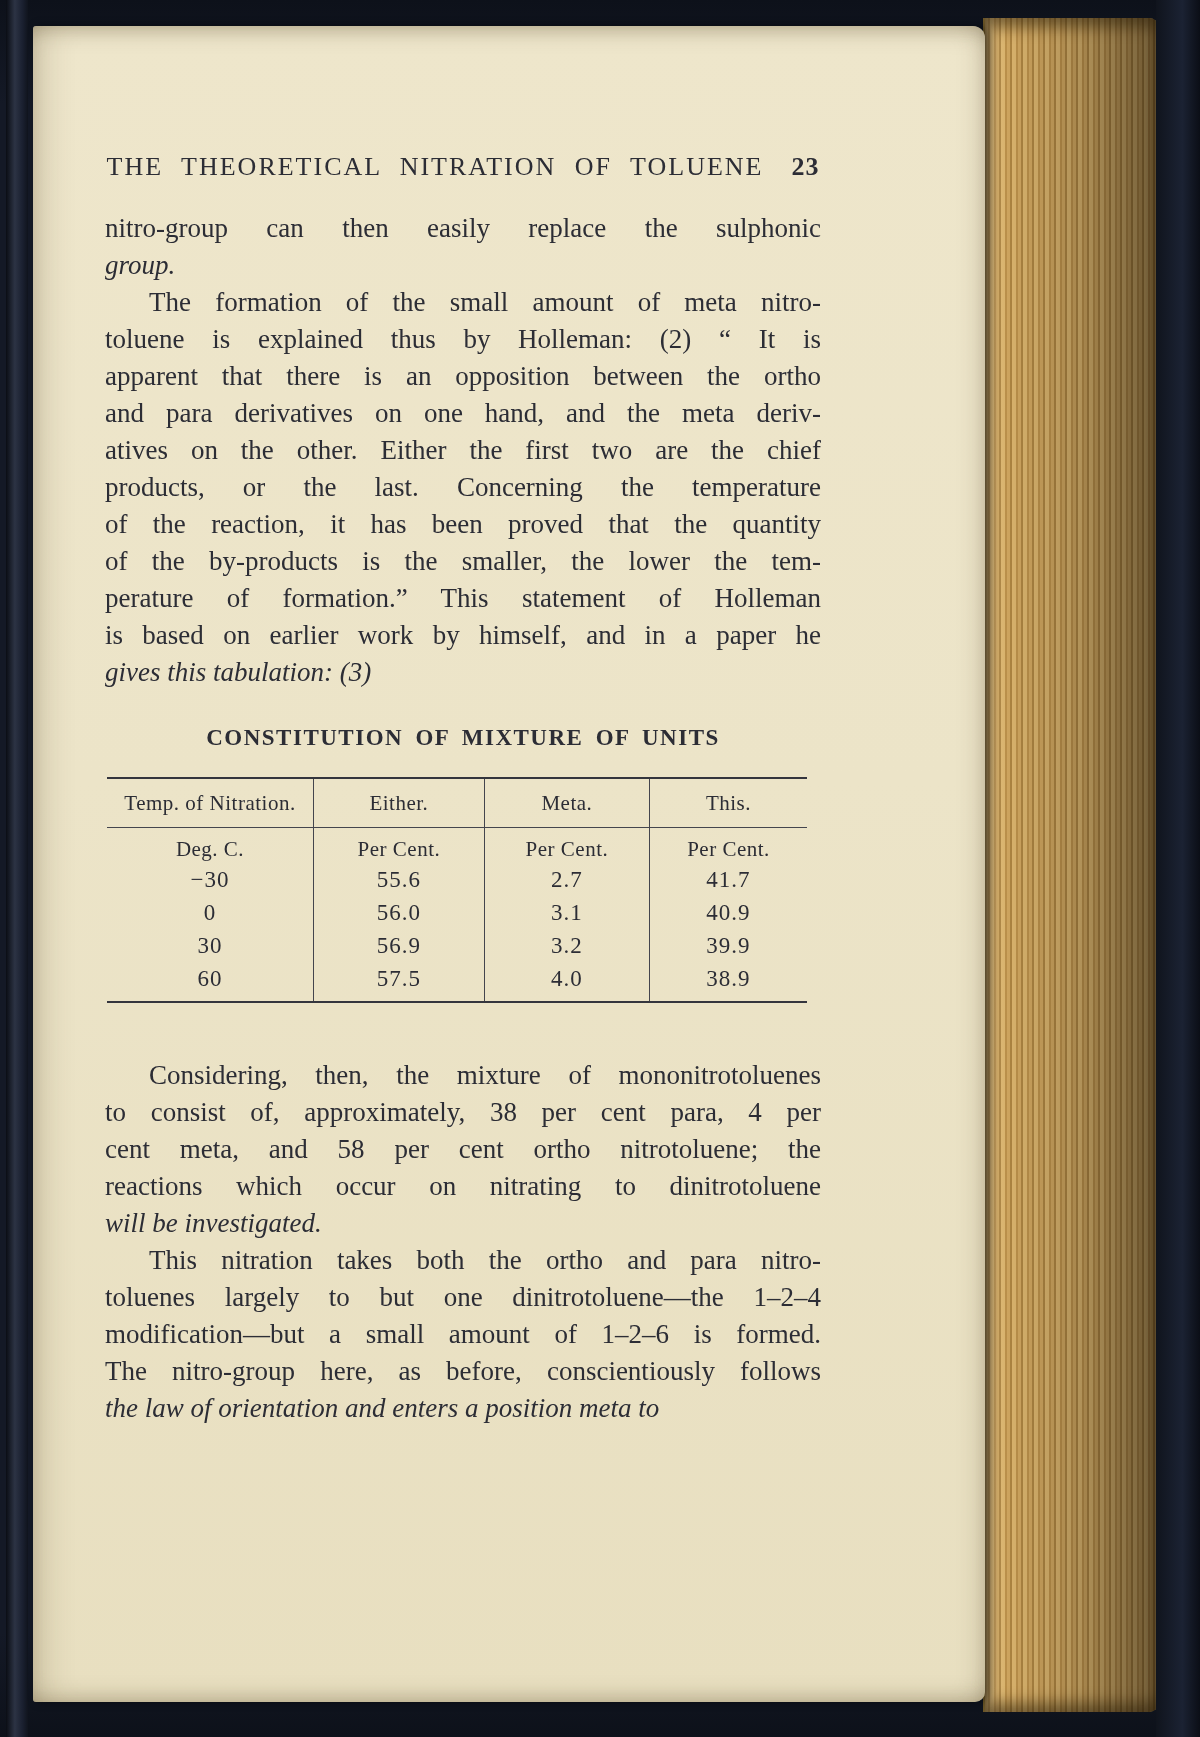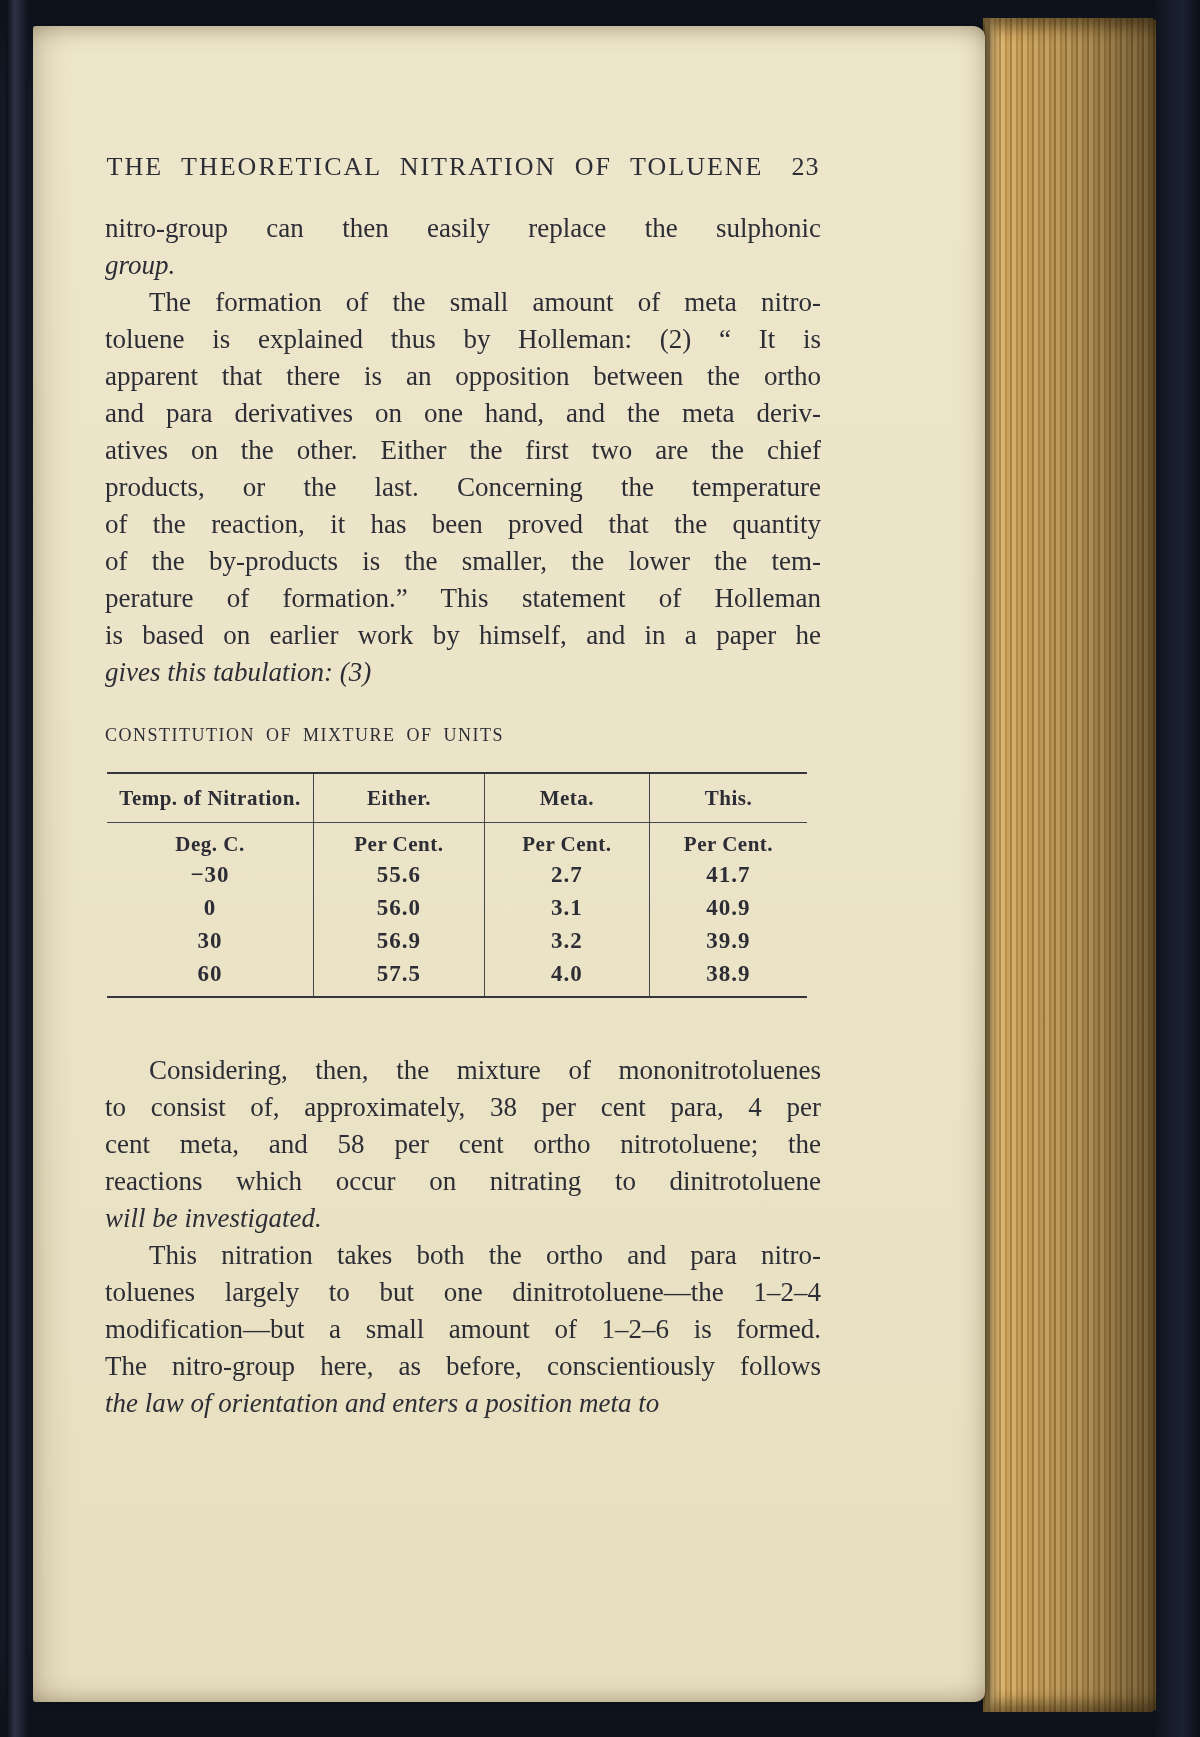--- a/index.html
+++ b/index.html
@@ -87,6 +87,7 @@
   .running-head .pagenum {
     letter-spacing: 1px;
     word-spacing: normal;
+    font-weight: bold;
   }
 
   

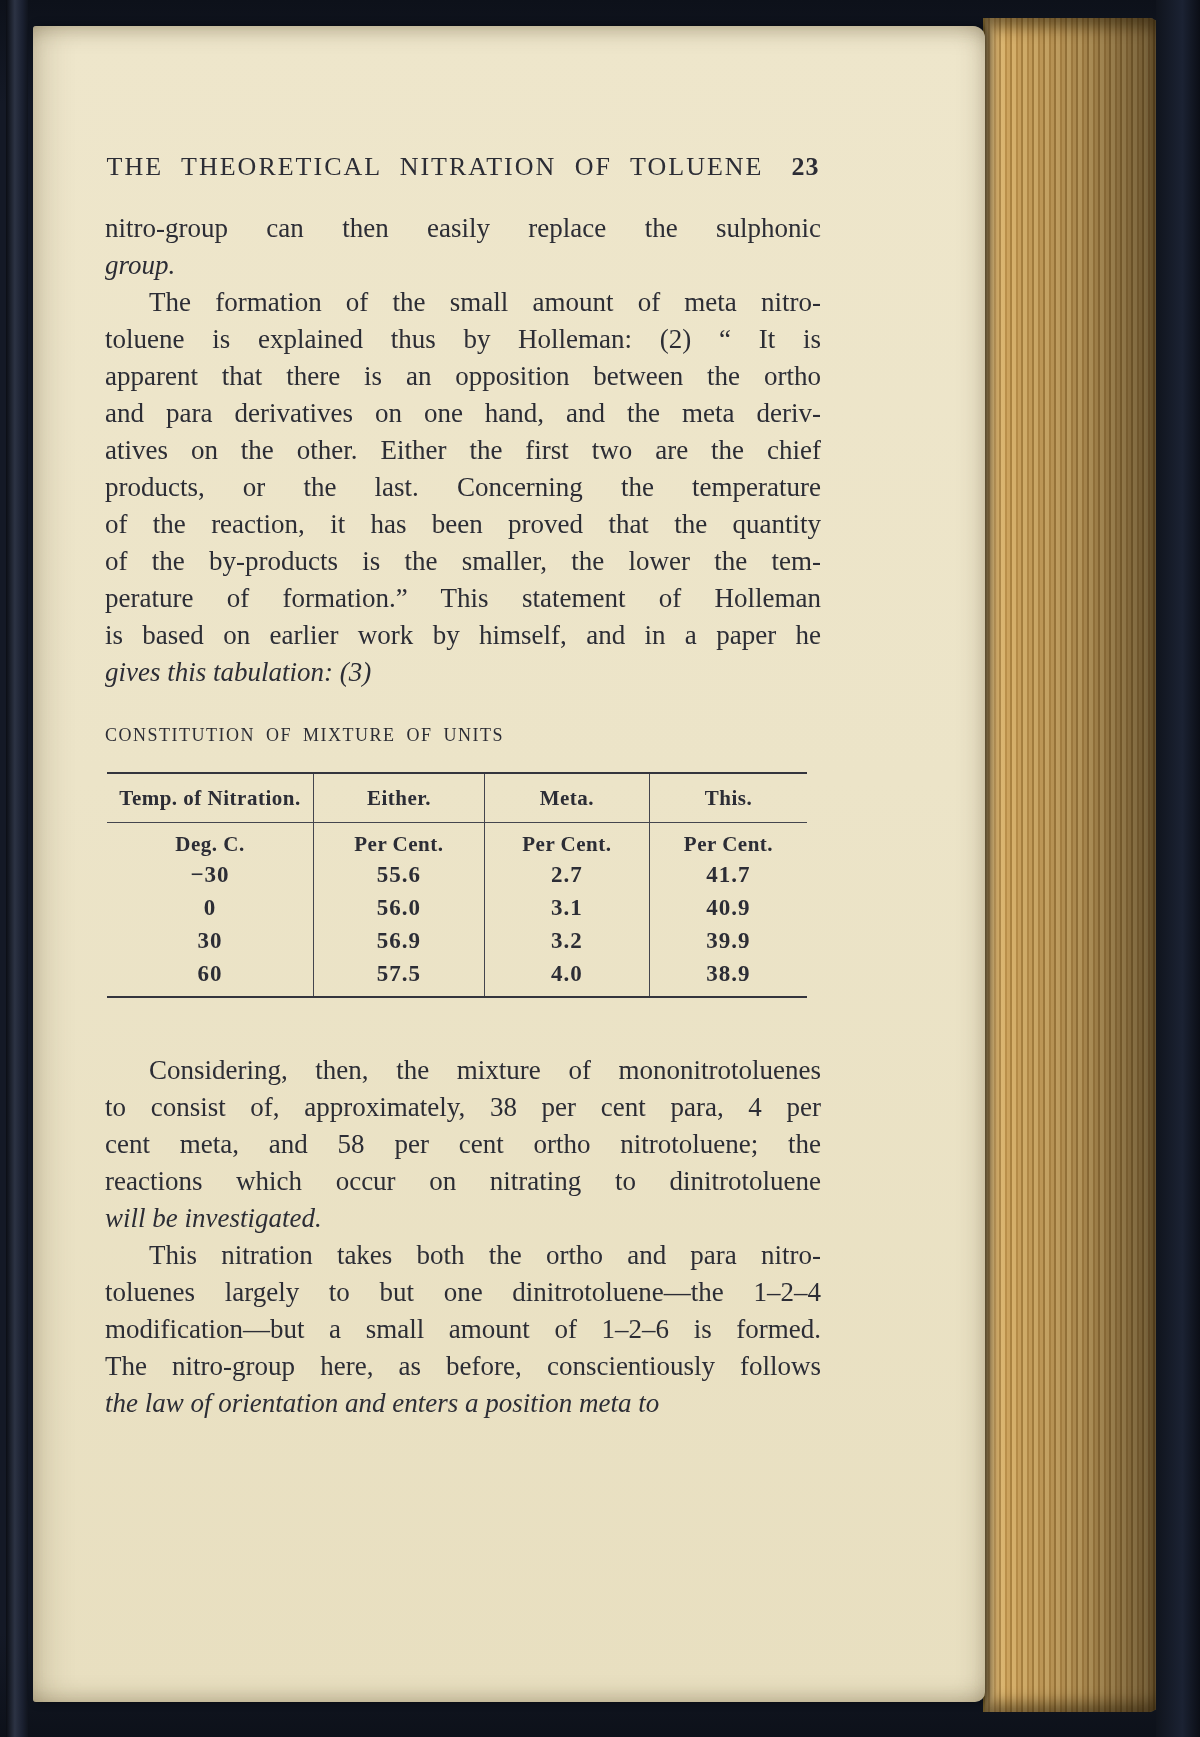--- a/index.html
+++ b/index.html
@@ -110,10 +110,12 @@
   
   .table-caption {
     margin-top: 34px;
-    font-size: 18px;
+    text-align: center;
+    font-size: 23px;
     letter-spacing: 1.5px;
     word-spacing: 5px;
     color: #2c2d35;
+    font-weight: bold;
   }
 
   

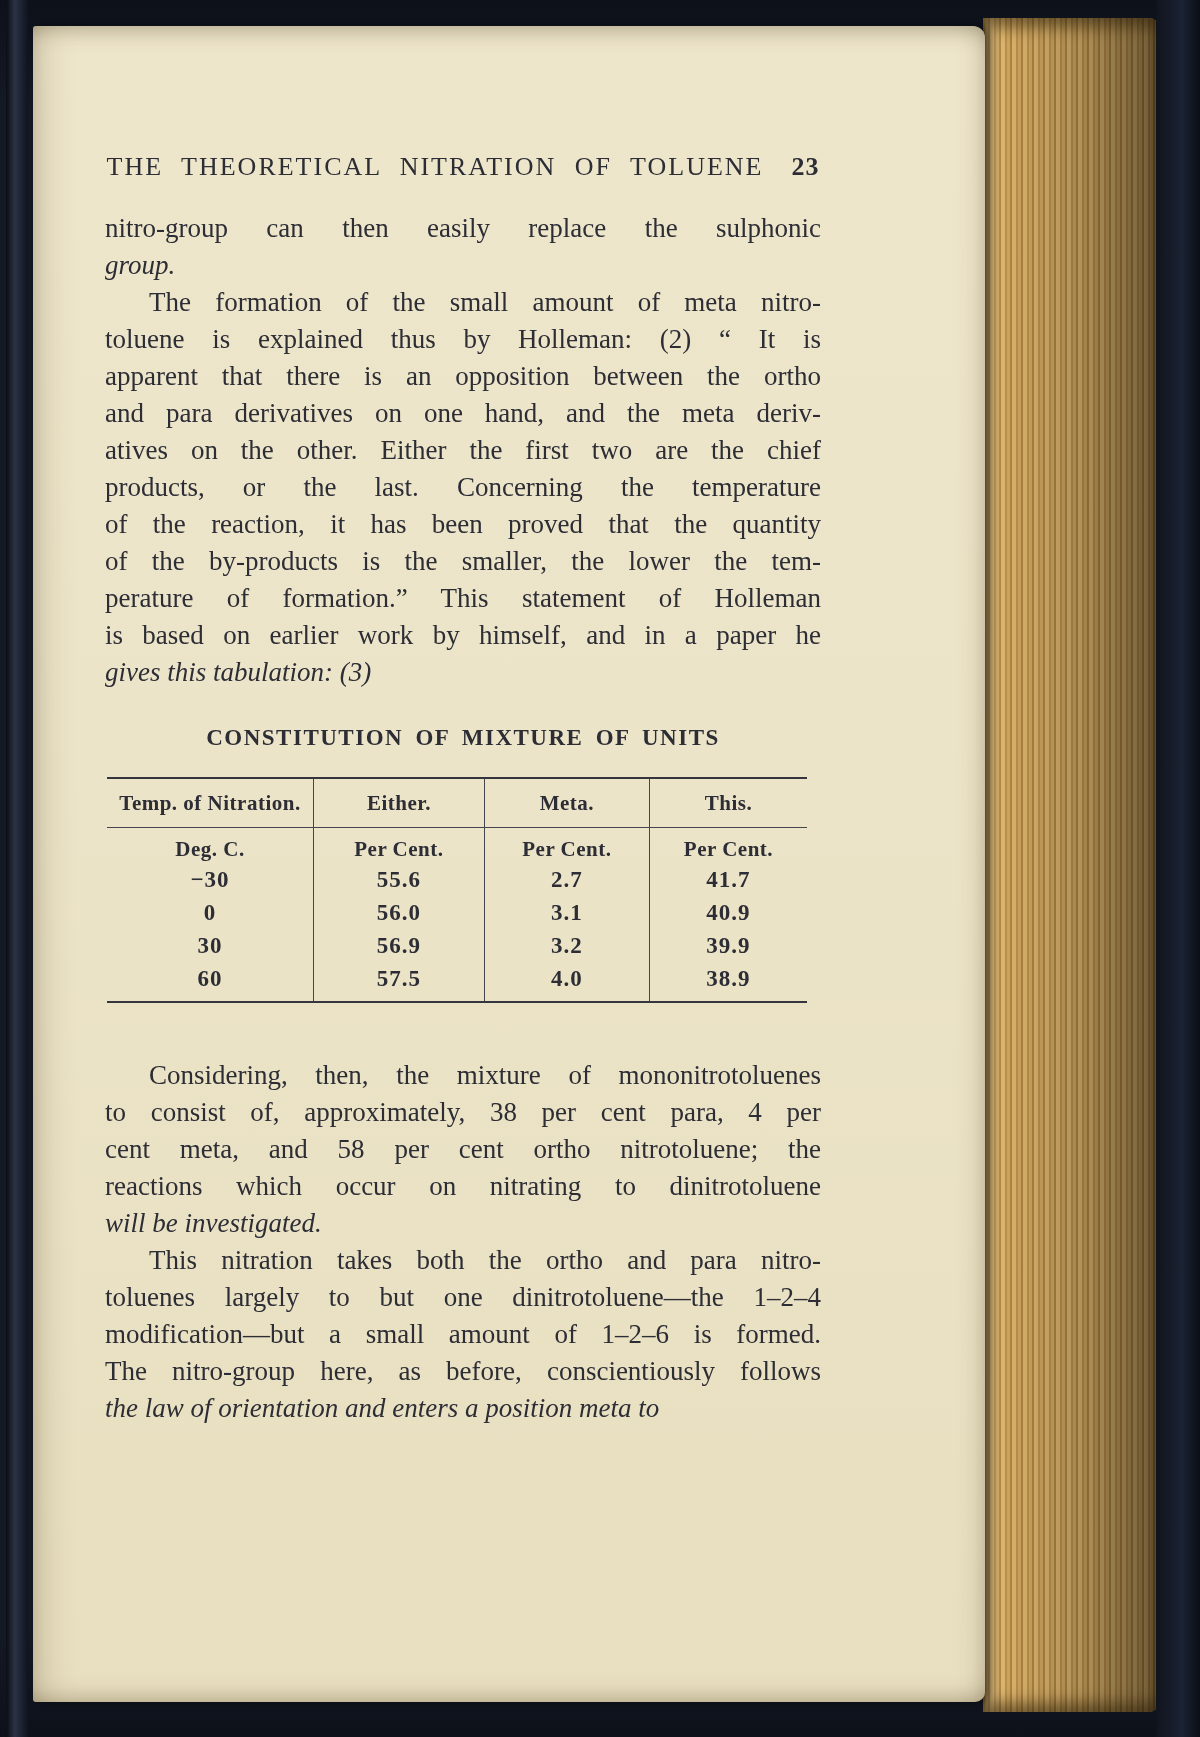--- a/index.html
+++ b/index.html
@@ -130,7 +130,7 @@
   }
   .book-table th, .book-table td {
     text-align: center;
-    font-weight: bold;
+    font-weight: normal;
   }
   .book-table th + th, .book-table td + td {
     border-left: 1.5px solid #44454d;

